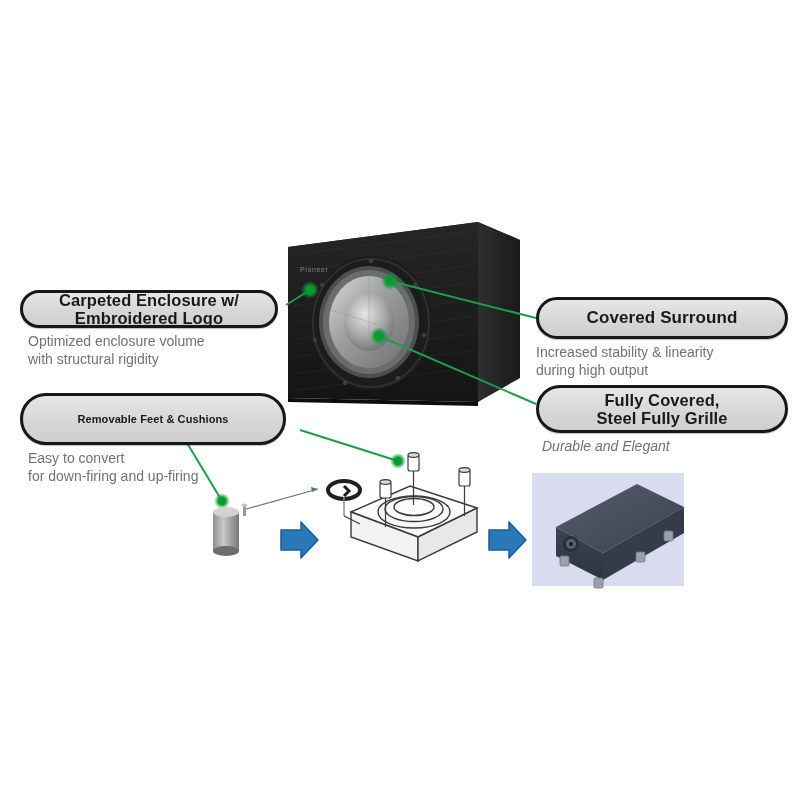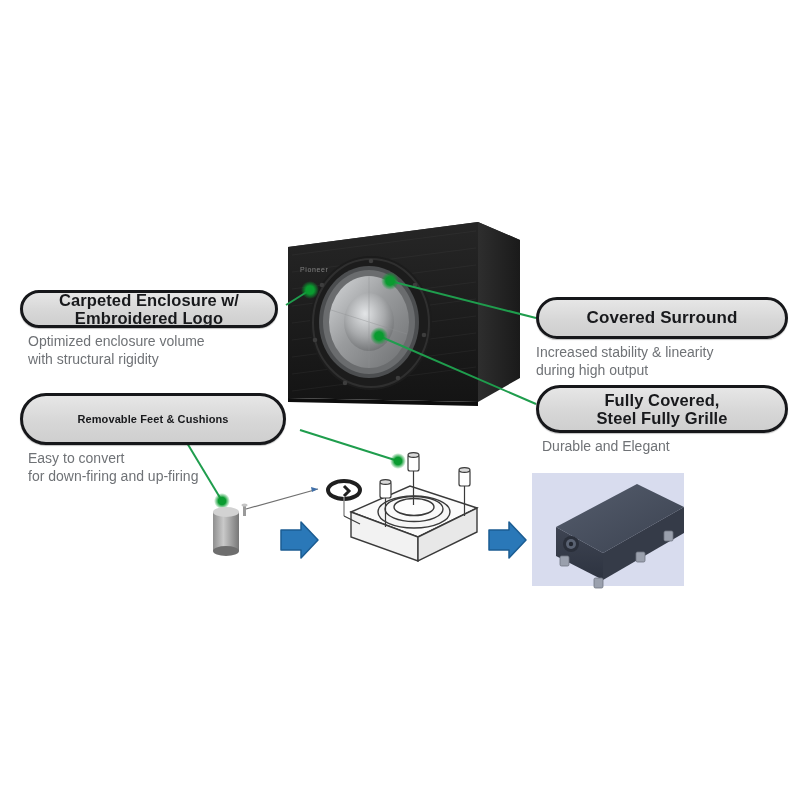--- a/index.html
+++ b/index.html
@@ -50,7 +50,7 @@
 
   #c-grille{left:536px;top:385px;width:254px;}
   #c-grille .pill{width:252px;height:48px;font-size:16.5px;}
-  #c-grille .sub{margin-left:6px;}
+  #c-grille .sub{margin-left:6px;font-style:italic;}
 
   
   #art{position:absolute;left:0;top:0;width:800px;height:800px;}

